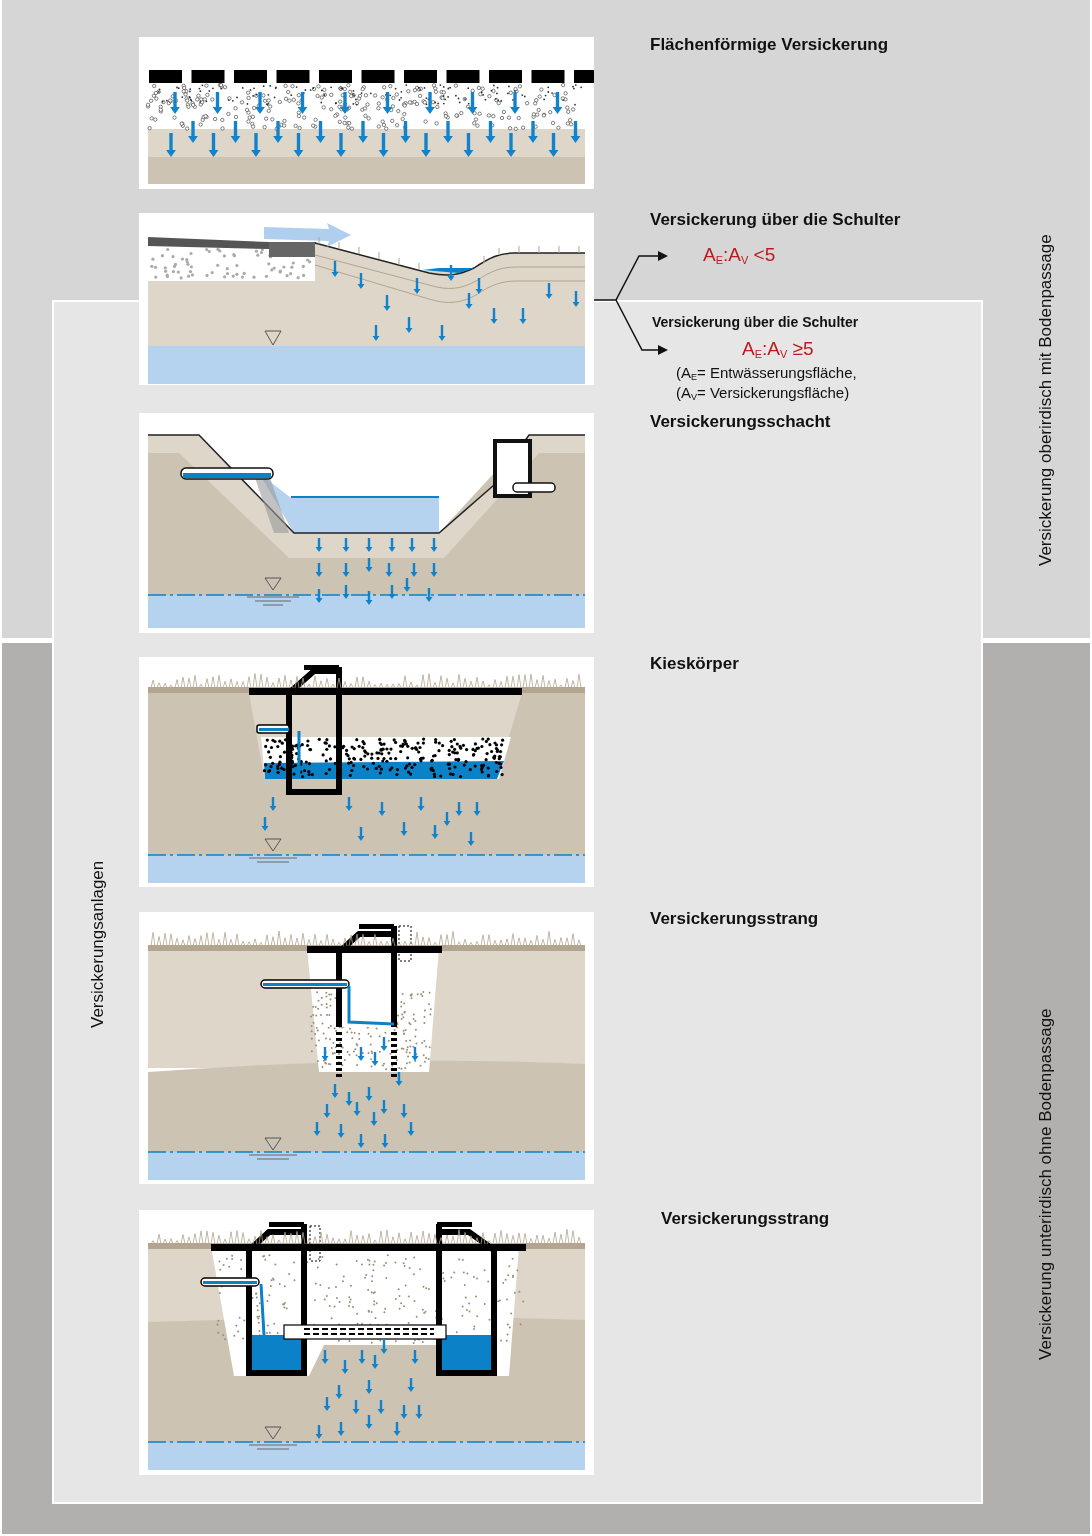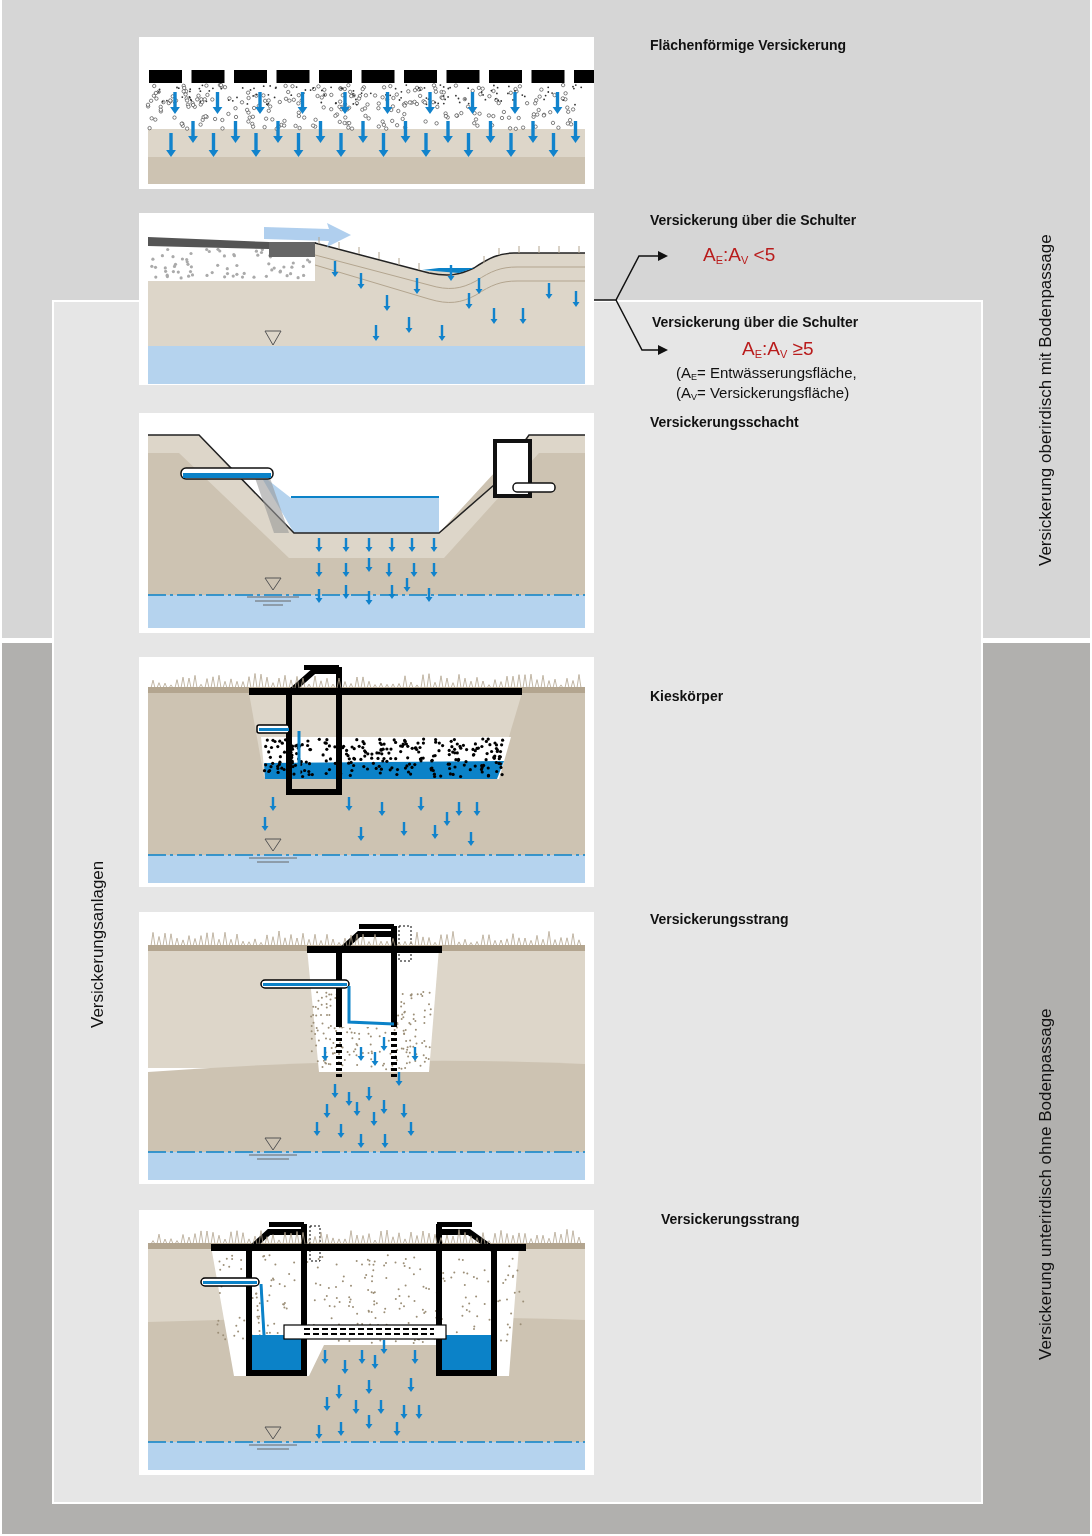--- a/index.html
+++ b/index.html
@@ -9,7 +9,7 @@
   .inner{position:absolute;left:52px;top:300px;width:931px;height:1204px;background:#e6e6e6;border:2px solid #ffffff;box-sizing:border-box;}
   .panel{position:absolute;left:139px;width:455px;background:#ffffff;}
   .panel svg{position:absolute;left:0;top:0;width:100%;height:100%;display:block;}
-  .title{position:absolute;left:650px;font-weight:bold;font-size:14px;line-height:26px;color:#111;}
+  .title{position:absolute;left:650px;font-weight:bold;font-size:17px;line-height:26px;color:#111;}
   .sub-title{position:absolute;left:652px;font-weight:bold;font-size:14px;color:#111;}
   .ratio{position:absolute;left:703px;font-size:19px;color:#b91c1c;}
   .ratio sub{font-size:11px;vertical-align:-3px;}

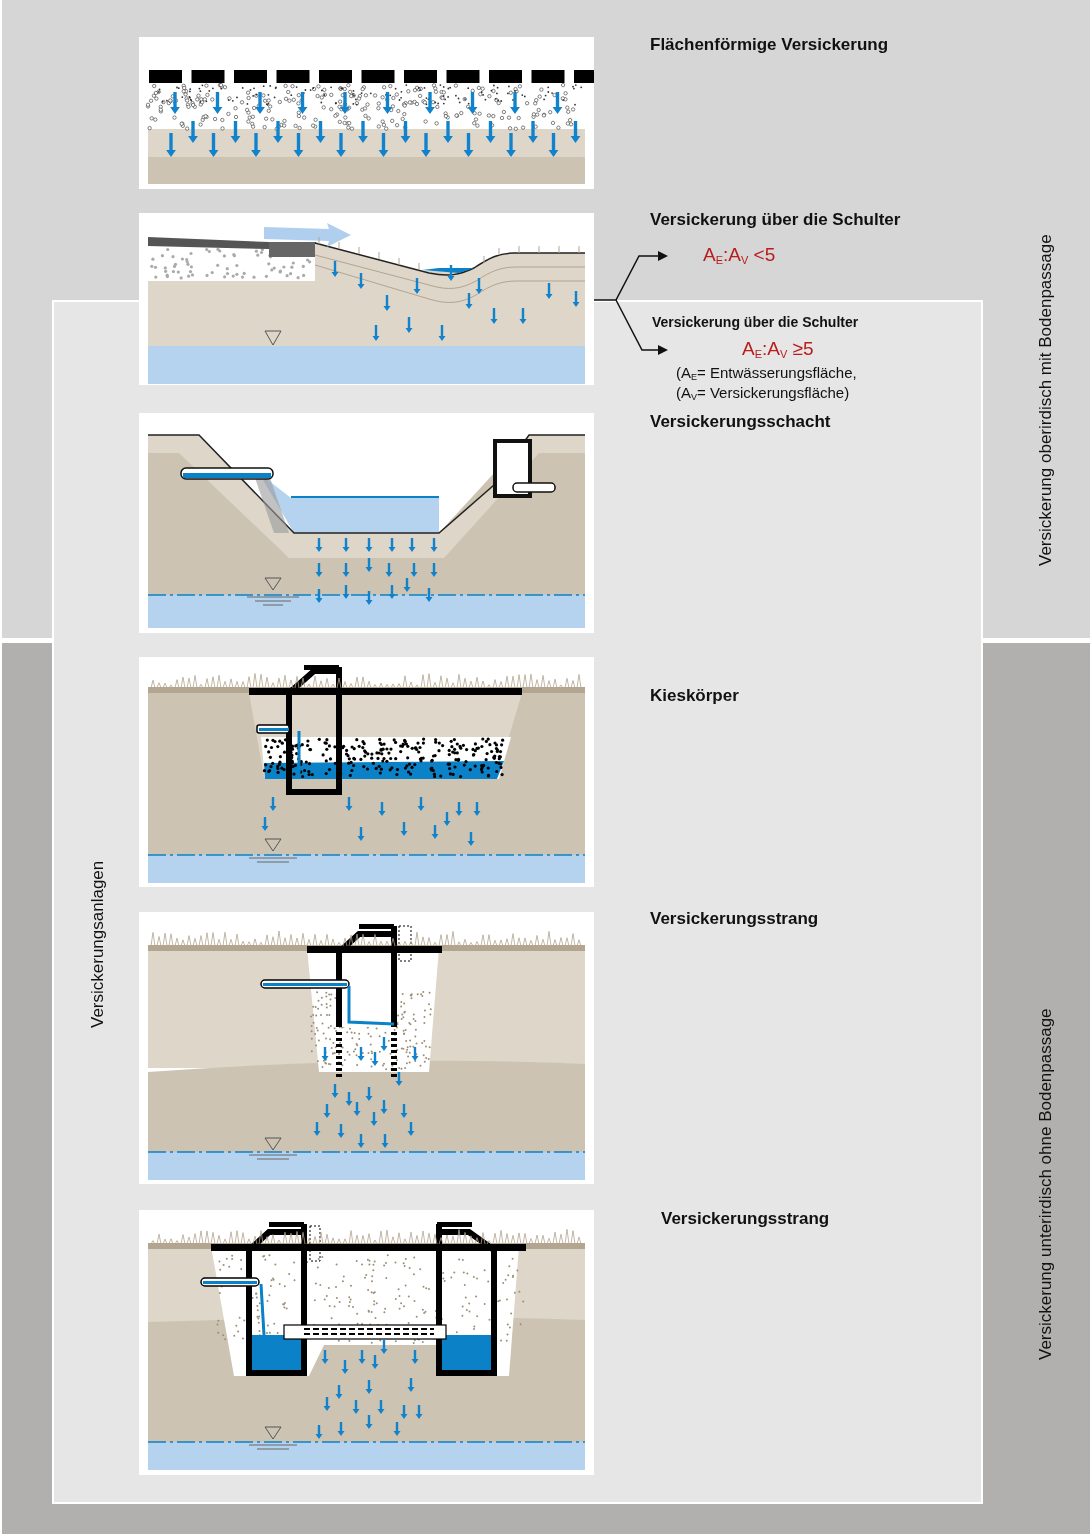--- a/index.html
+++ b/index.html
@@ -938,7 +938,7 @@
       </g>
     </svg>
 </div>
-<div class="title" style="top:651px;margin-top:32px;">Kieskörper</div>
+<div class="title" style="top:651px;">Kieskörper</div>
 
 <div class="panel" style="top:912px;height:272px;">
   <svg viewBox="0 0 455 272">

